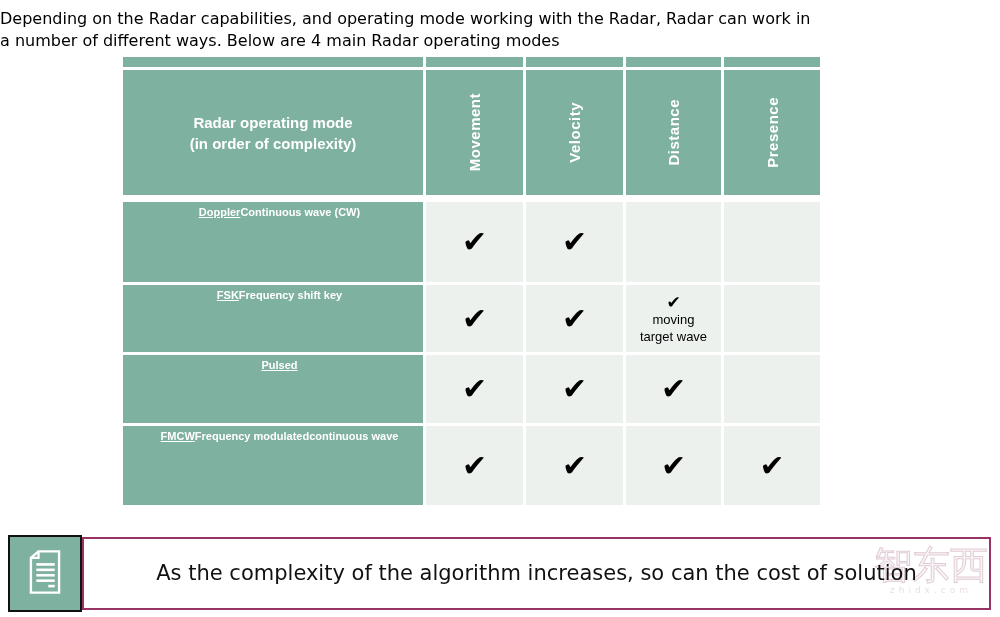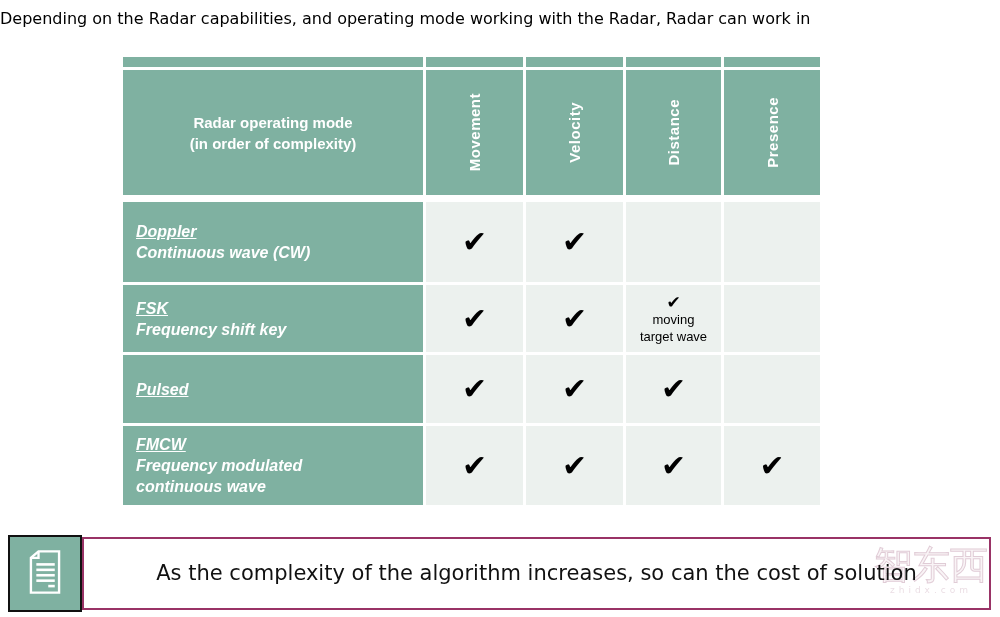--- a/index.html
+++ b/index.html
@@ -83,6 +83,7 @@
 
 <div class="slide-title">
   <div>Depending on the Radar capabilities, and operating mode working with the Radar, Radar can work in</div>
+  <div>a number of different ways. Below are 4 main Radar operating modes</div>
 </div>
 
 <div class="radar-table">

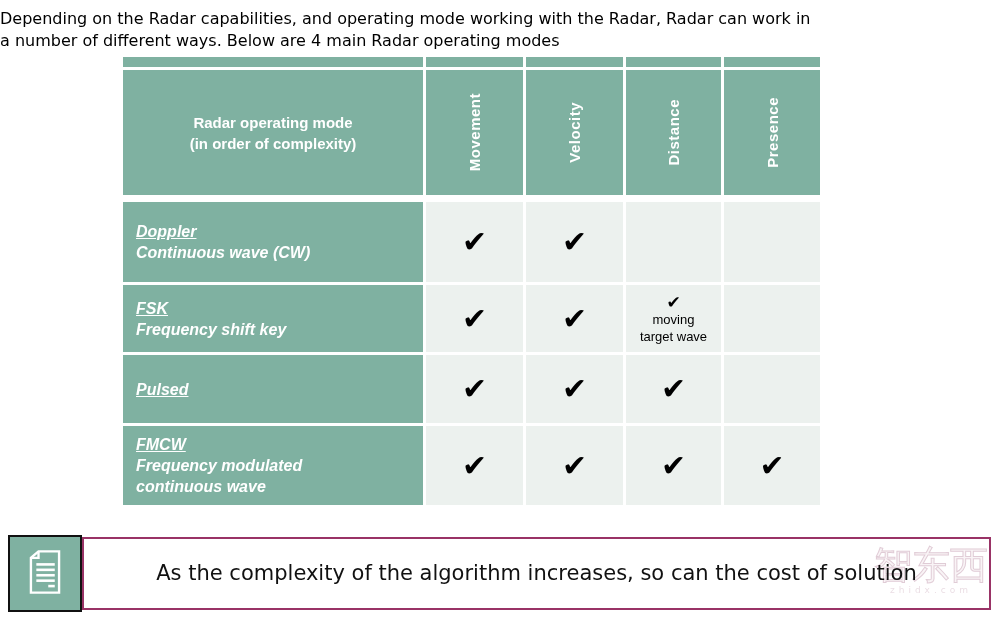--- a/index.html
+++ b/index.html
@@ -31,9 +31,9 @@
   .body-row{margin-bottom:3px;}
   .r0{height:80px}.r1{height:67px}.r2{height:68px}.r3{height:79px}
   .label-cell{
-    background:var(--green);color:#fff;font-weight:bold;font-size:16px;line-height:21px;
-    display:flex;flex-direction:column;justify-content:center;
-    padding-left:13px;box-sizing:border-box;font-style:italic;
+    background:var(--green);color:#fff;font-weight:bold;font-size:11px;line-height:21px;
+    display:flex;flex-direction:row;justify-content:center;
+    padding-left:13px;box-sizing:border-box;
   }
   .mode-name{text-decoration:underline;}
   .desc:empty{display:none;}

